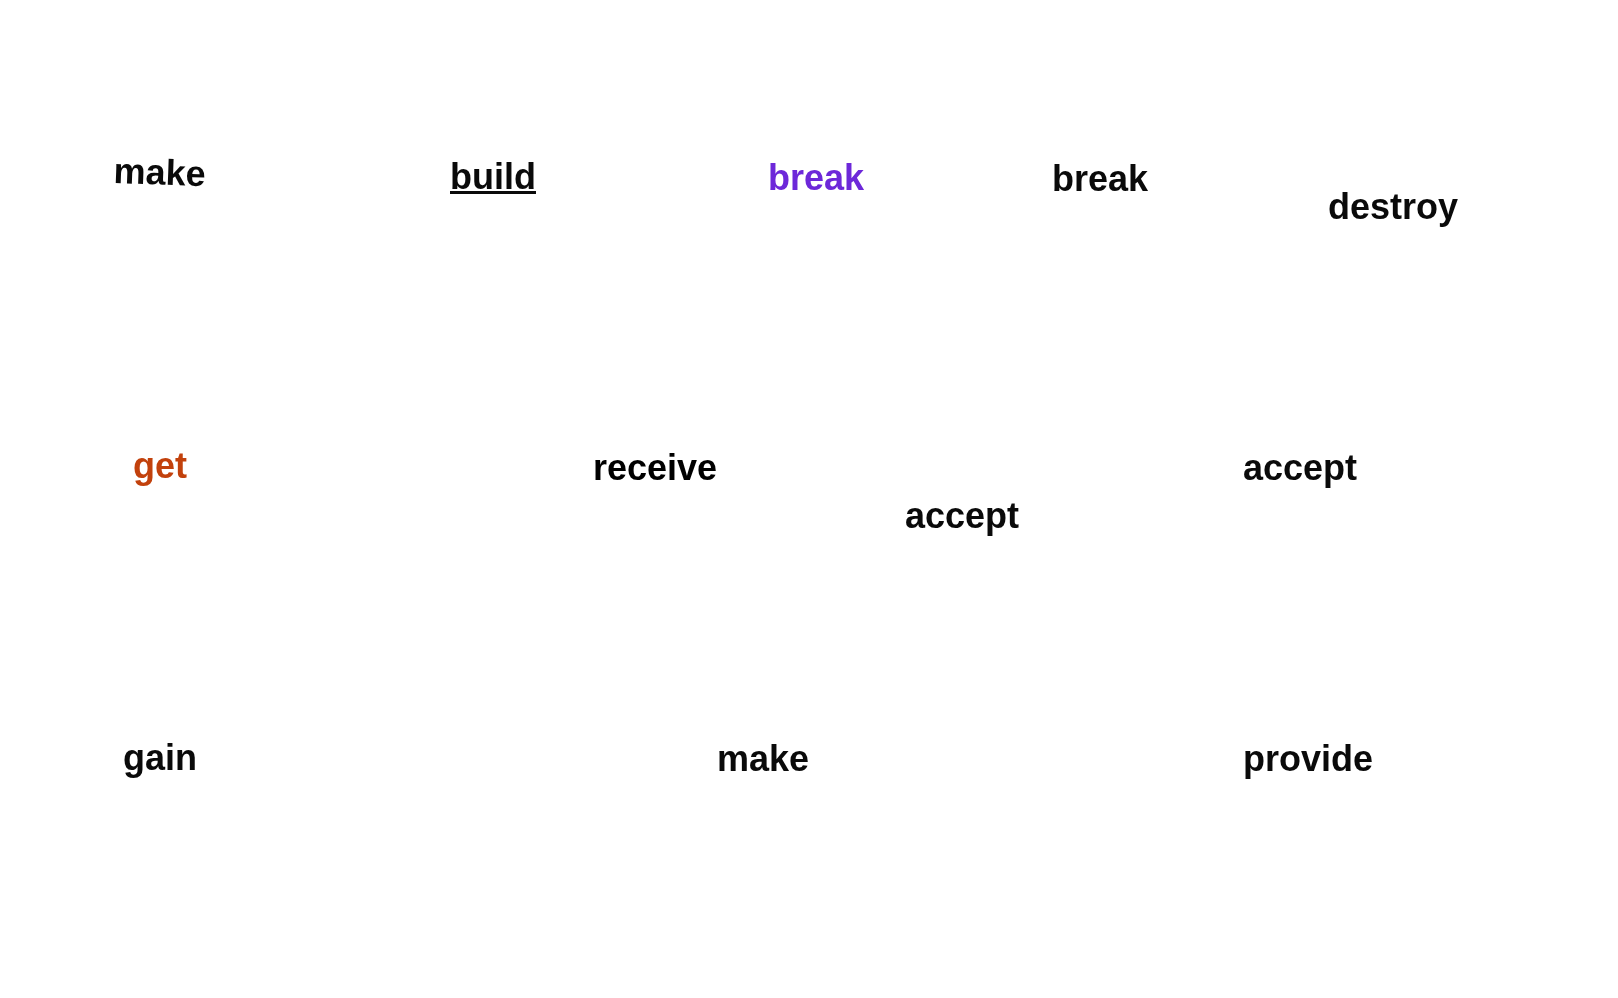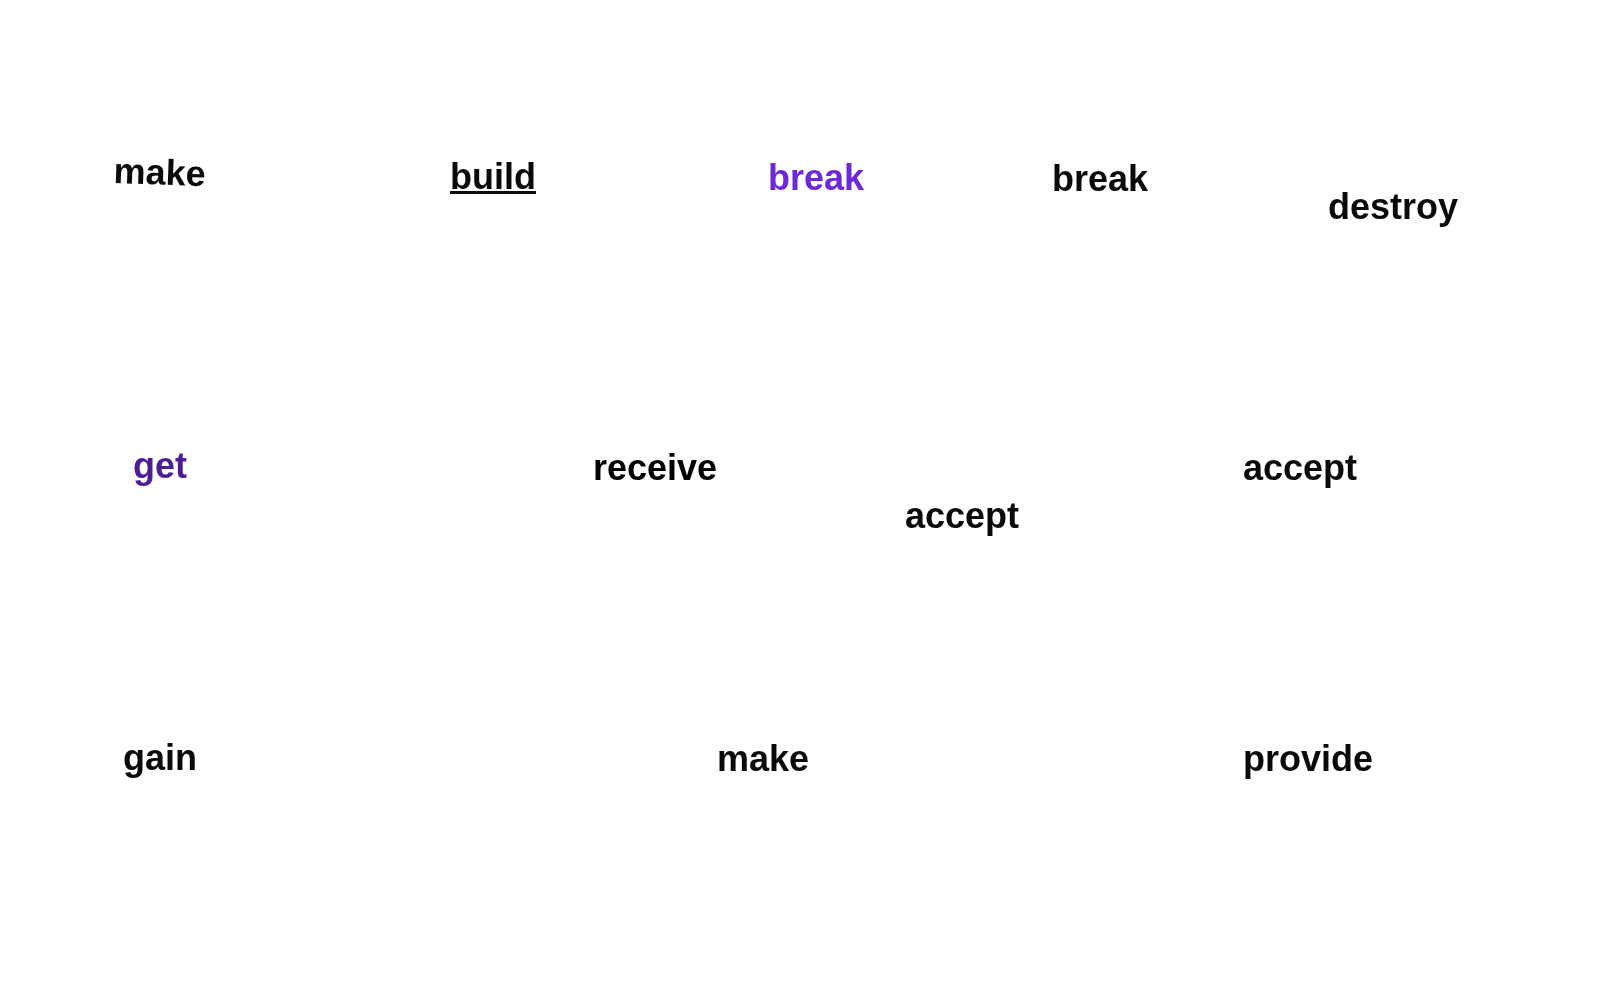--- a/index.html
+++ b/index.html
@@ -45,7 +45,7 @@
   <div class="word" style="left: 1052px; top: 161px; color: rgb(10, 10, 10);">break</div>
   <div class="word" style="left: 1328px; top: 161px; color: rgb(10, 10, 10); margin-top: 28px;">destroy</div>
 
-  <div class="word" style="left: 133px; top: 448px; color: #4c1d95;">get</div>
+  <div class="word" style="left: 133px; top: 448px; color: #c2410c;">get</div>
   <div class="word" style="left: 593px; top: 450px; color: #000000;">receive</div>
   <div class="word" style="left: 905px; top: 450px; color: rgb(10, 10, 10); margin-top: 48px;">accept</div>
   <div class="word" style="left: 1243px; top: 450px; color: rgb(10, 10, 10);">accept</div>

